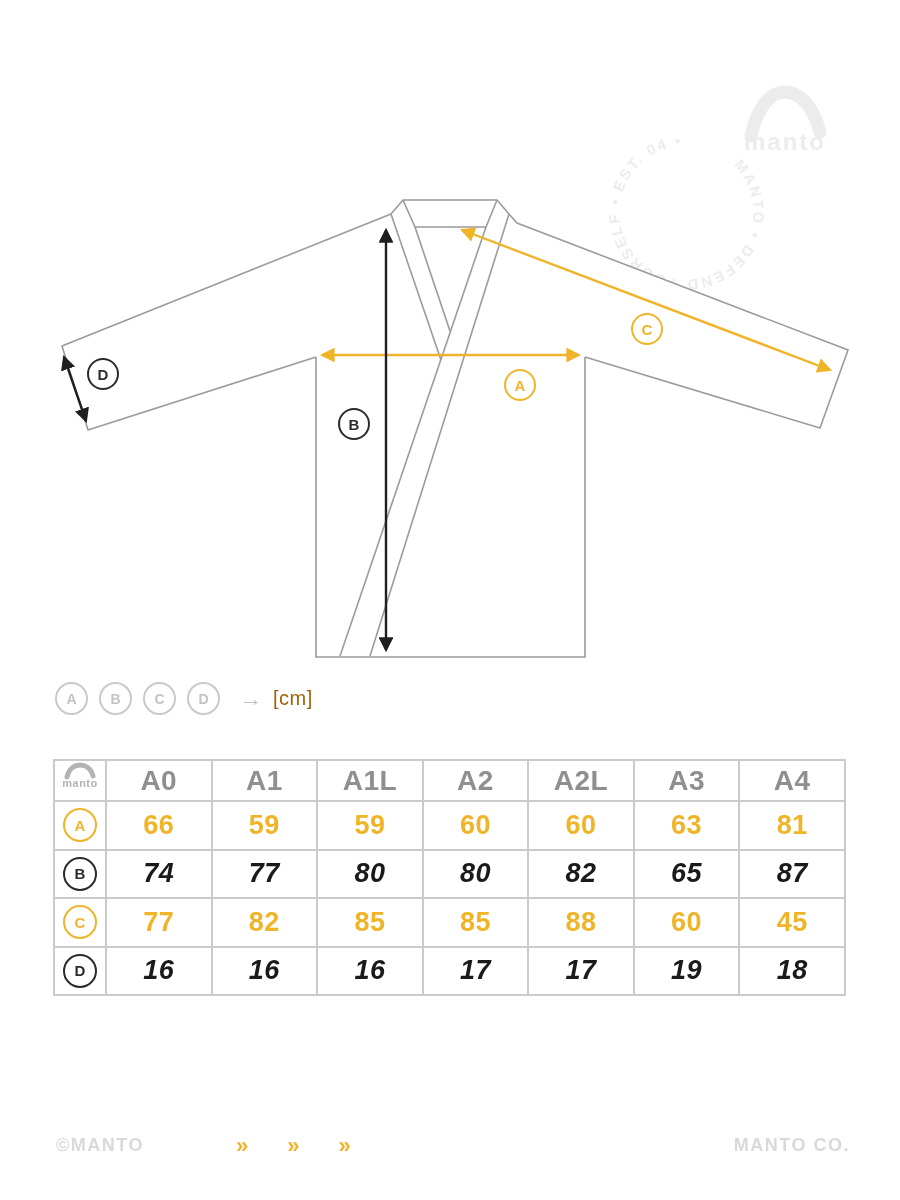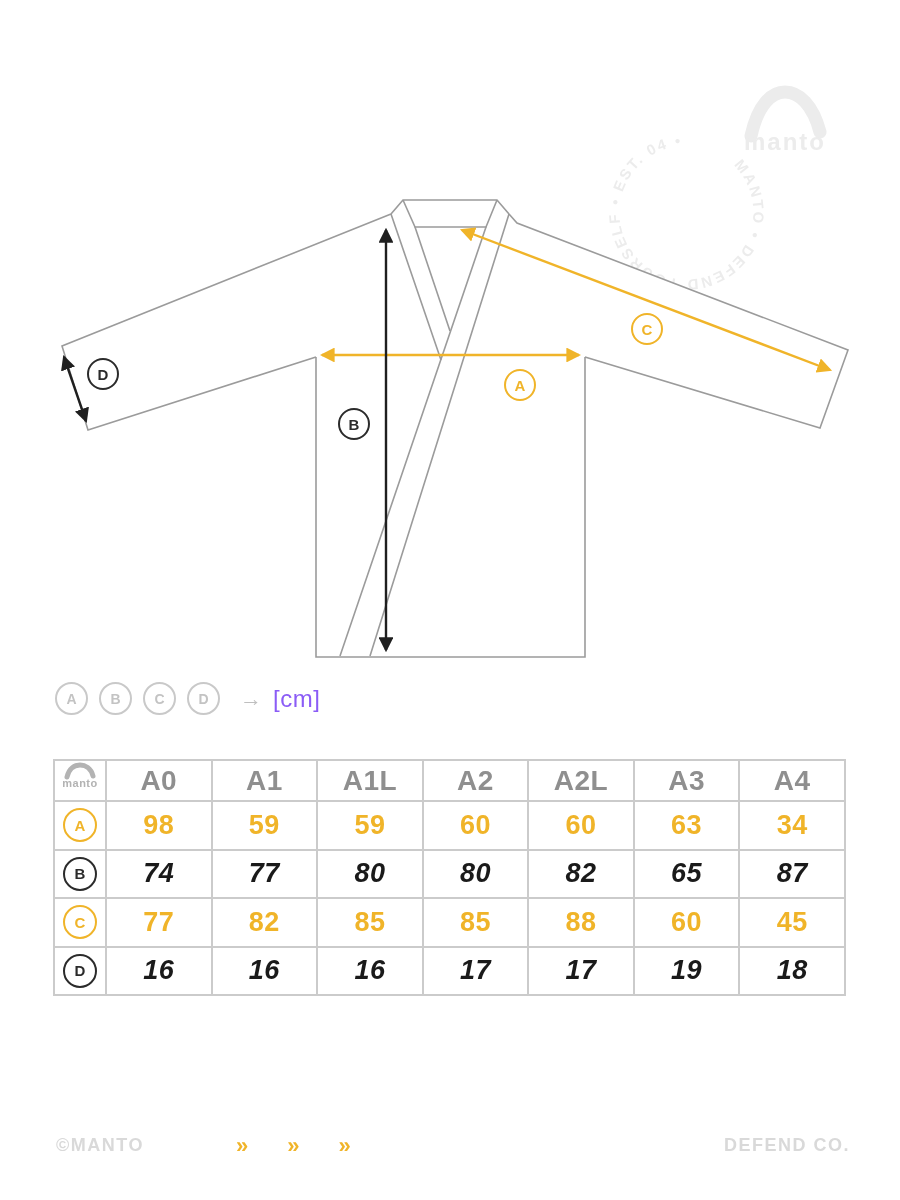--- a/index.html
+++ b/index.html
@@ -14,7 +14,7 @@
     display:inline-flex;align-items:center;justify-content:center;
     font-size:14px;font-weight:bold;color:#c3c3c3;box-sizing:border-box;}
   .legend .arrow{margin-left:9px;font-size:22px;color:#bfbfbf;}
-  .legend .unit{font-size:24px;color:#8b5cf6;letter-spacing:0.5px;}
+  .legend .unit{font-size:20px;color:#a16207;letter-spacing:0.5px;}
 
   
   .size-table-wrap{position:absolute;left:53px;top:759px;}

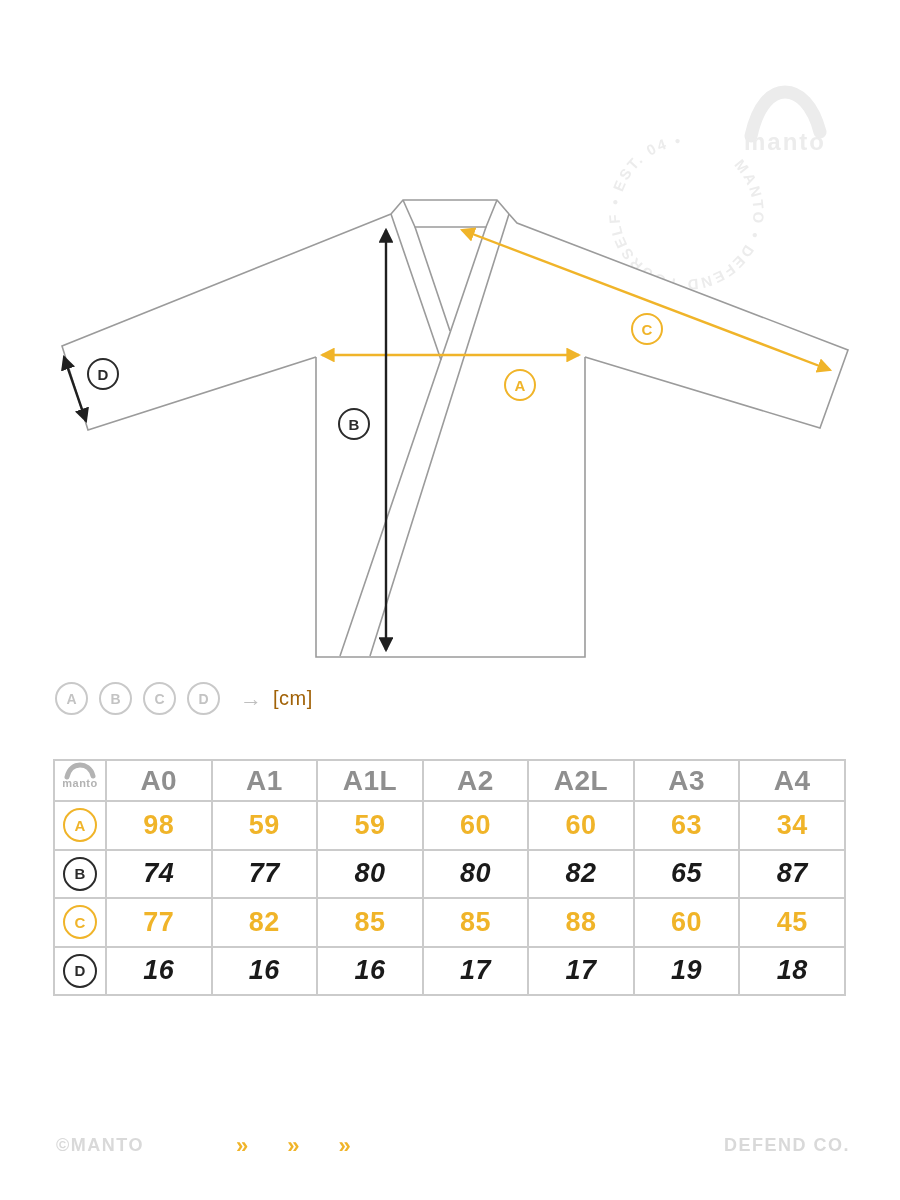--- a/index.html
+++ b/index.html
@@ -134,7 +134,7 @@
     <tbody id="size-body">
         <tr>
           <td><span class="circle-badge accent">A</span></td>
-          <td class="val accent">98</td>
+          <td class="val accent">66</td>
           <td class="val accent">59</td>
           <td class="val accent">59</td>
           <td class="val accent">60</td>

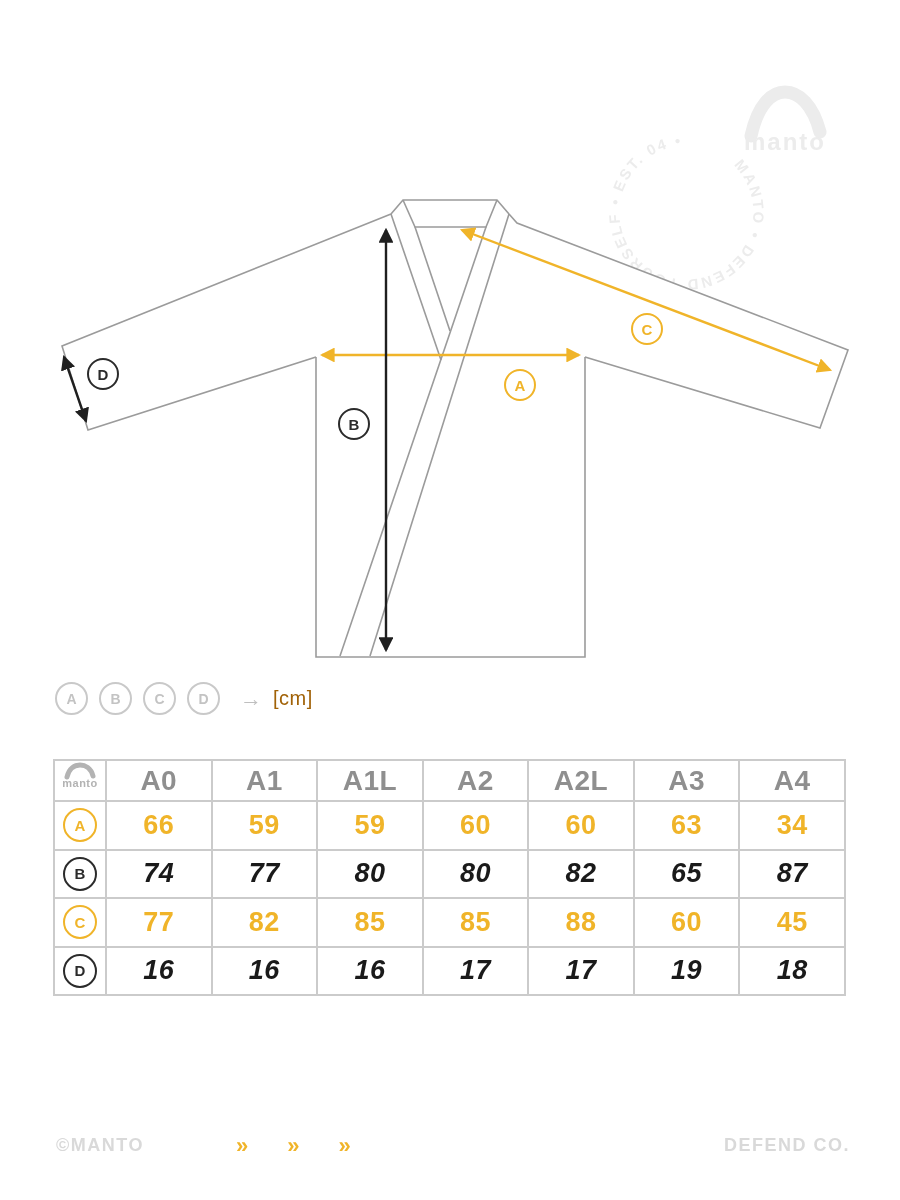--- a/index.html
+++ b/index.html
@@ -140,7 +140,7 @@
           <td class="val accent">60</td>
           <td class="val accent">60</td>
           <td class="val accent">63</td>
-          <td class="val accent">34</td>
+          <td class="val accent">81</td>
         </tr>
         <tr>
           <td><span class="circle-badge dark">B</span></td>

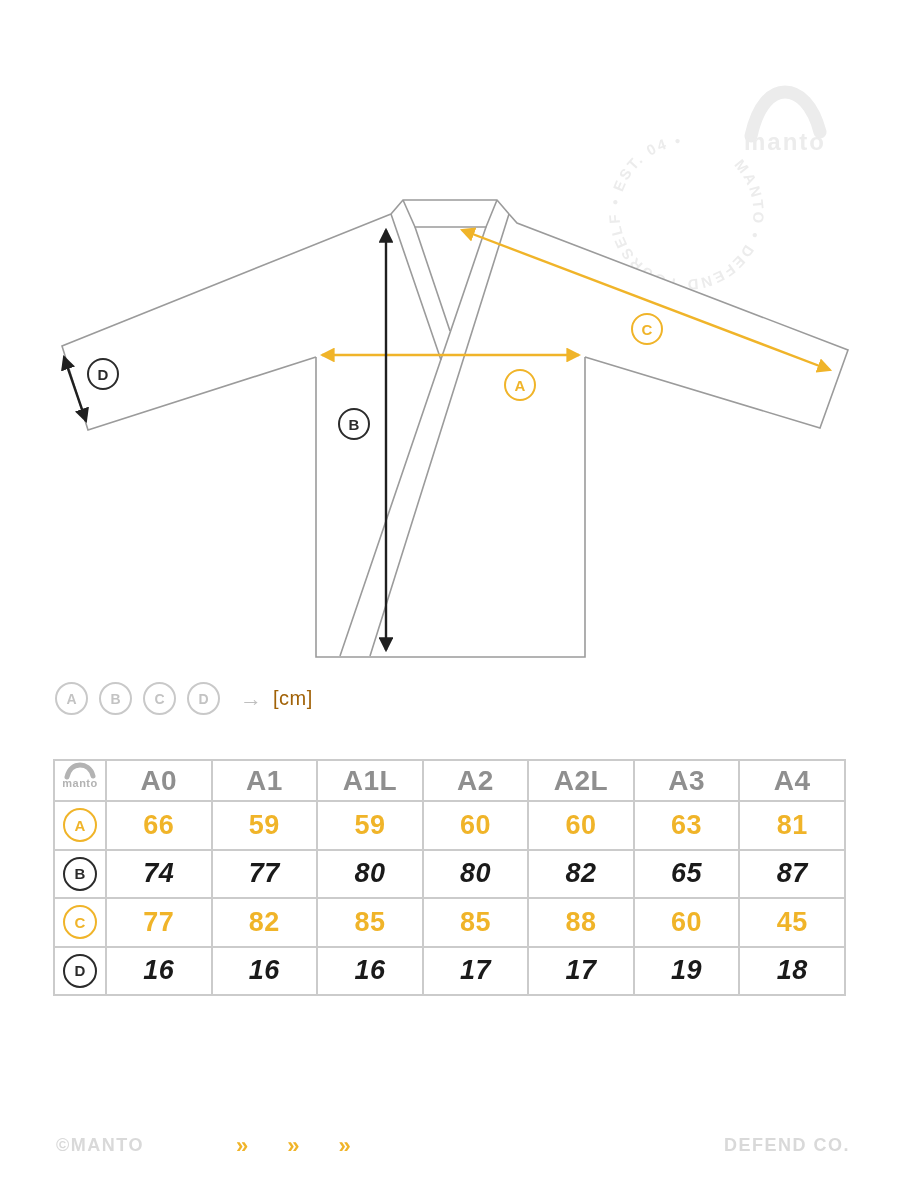--- a/index.html
+++ b/index.html
@@ -183,7 +183,7 @@
     <span>»</span>
     <span>»</span>
   </div>
-  <span class="brand-right">DEFEND CO.</span>
+  <span class="brand-right">MANTO CO.</span>
 </div>
 
 </body></html>

